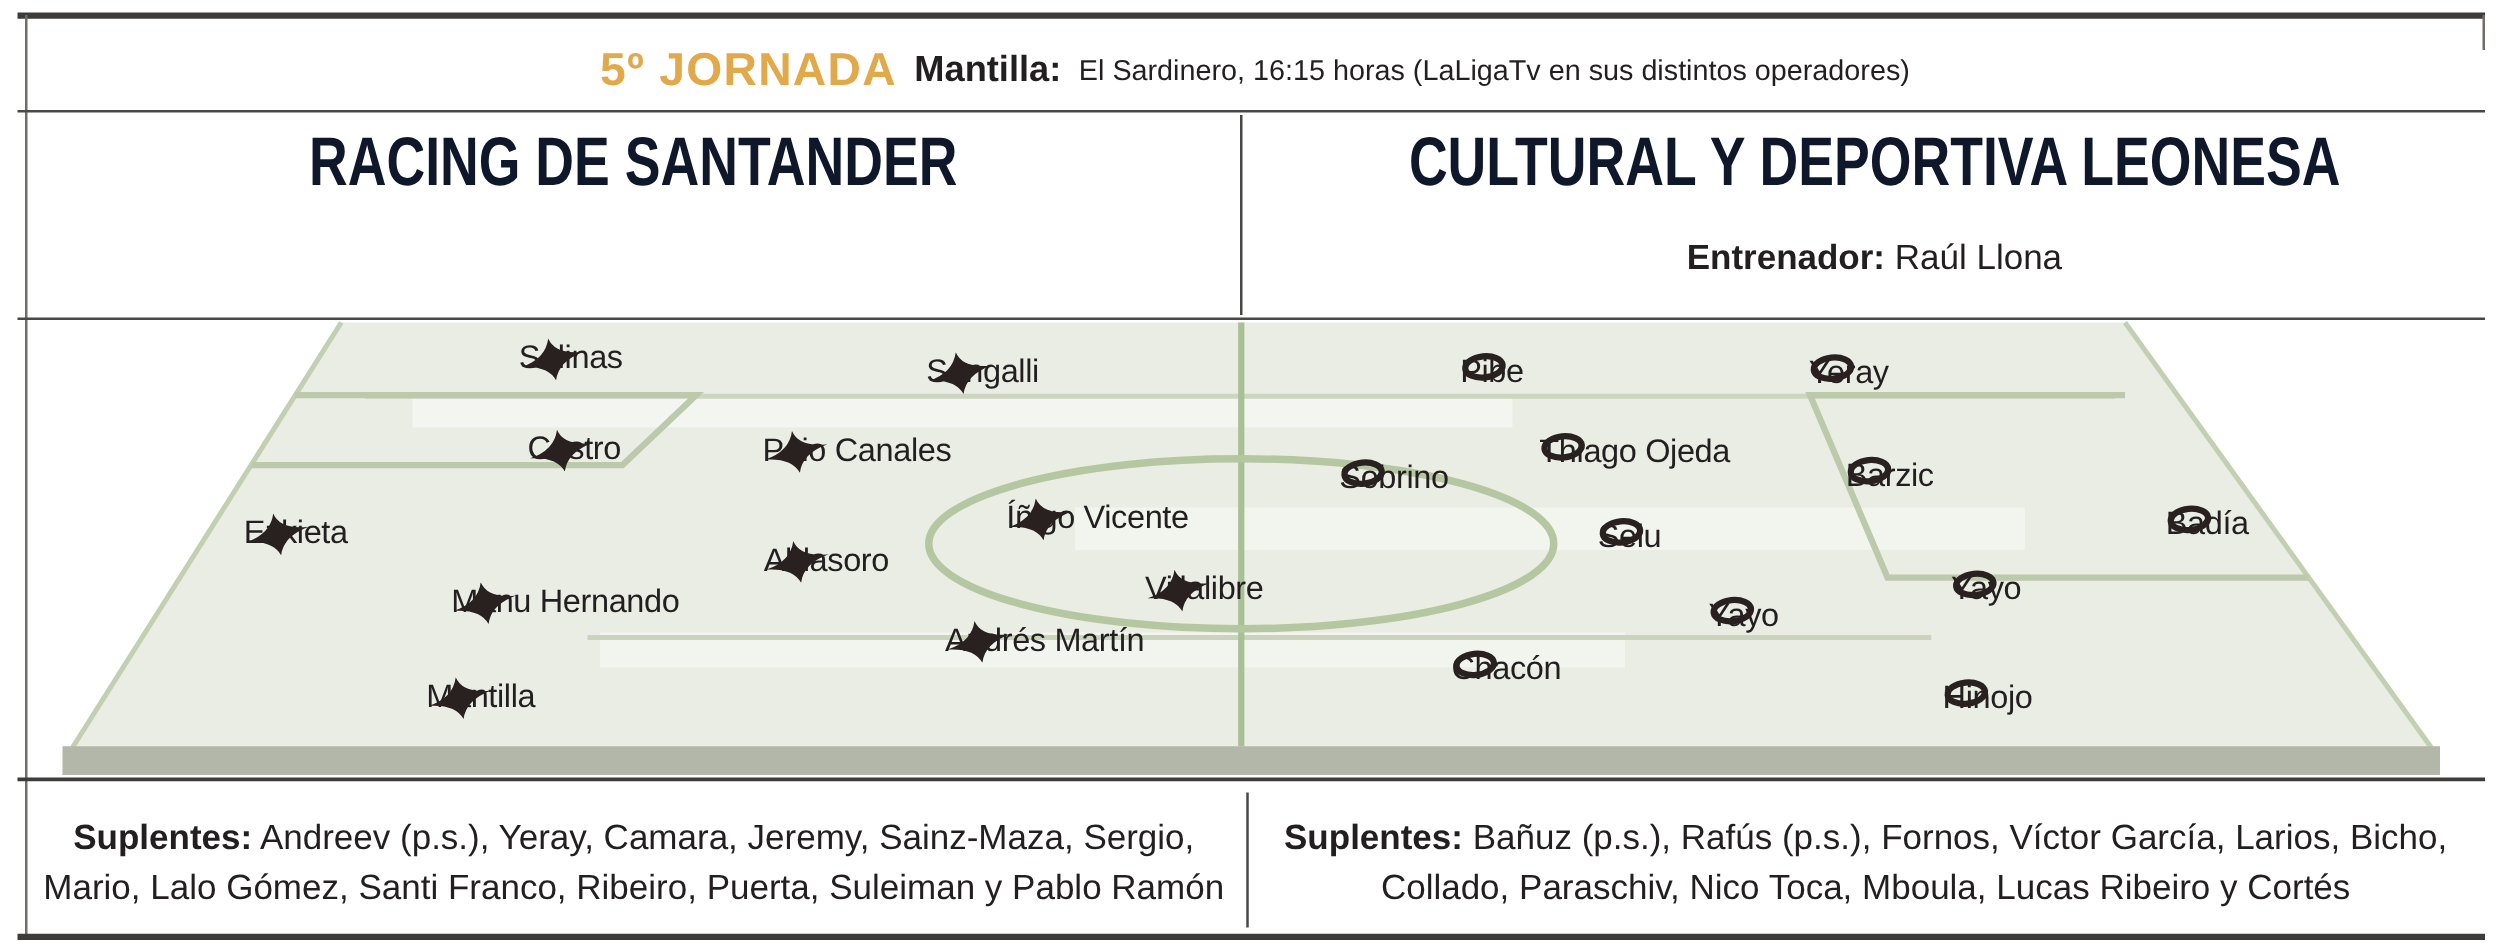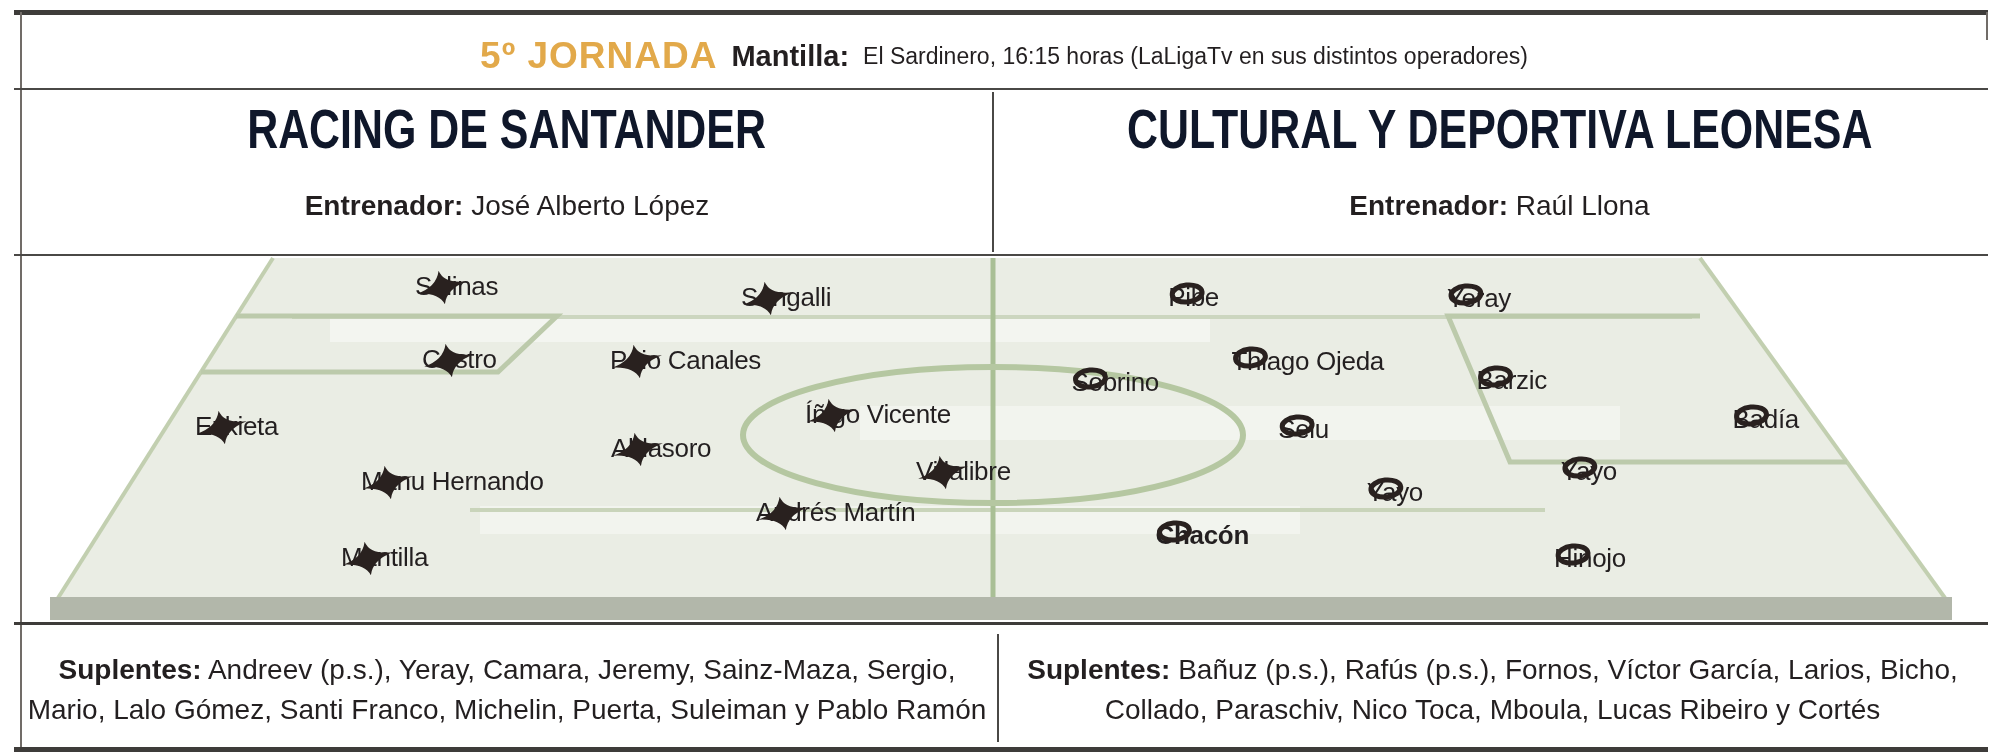--- a/index.html
+++ b/index.html
@@ -69,10 +69,6 @@
 
   <div class="team-col left">
     <div class="team-name"><span>RACING DE SANTANDER</span></div>
-    <div class="coach-line">
-      <span class="coach-label">Entrenador:</span>
-      <span>José Alberto López</span>
-    </div>
   </div>
   <div class="team-col right">
     <div class="team-name"><span>CULTURAL Y DEPORTIVA LEONESA</span></div>

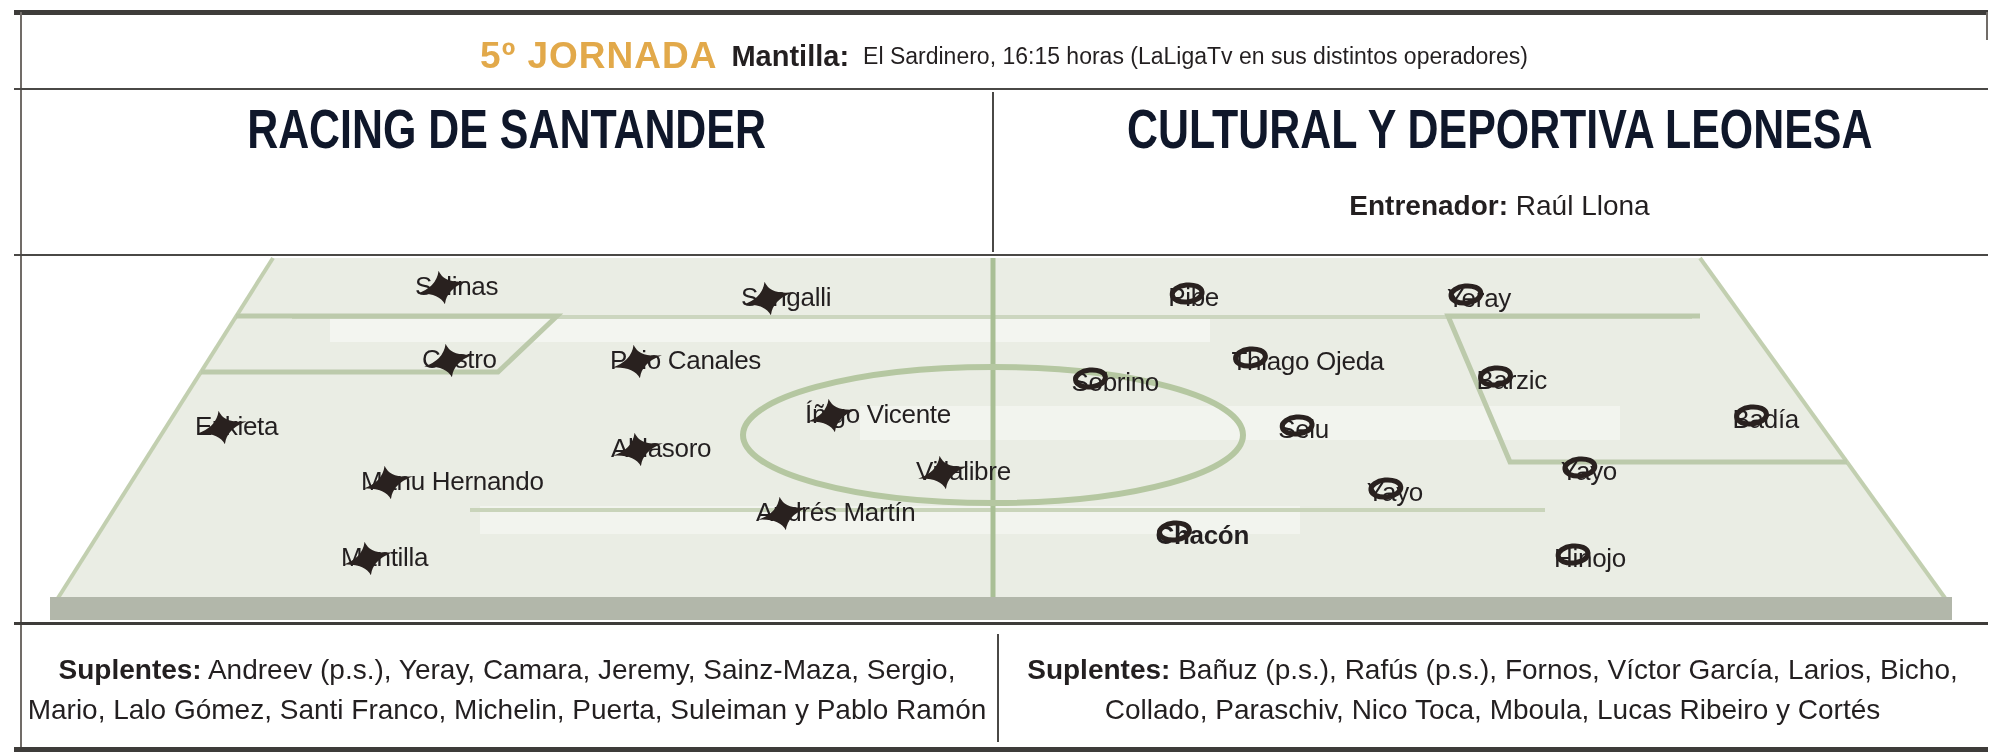--- a/index.html
+++ b/index.html
@@ -226,7 +226,7 @@
             <ellipse cx="19" cy="12" rx="15" ry="8.5" fill="none" stroke="#29211f" stroke-width="5" transform="rotate(-6 19 12)"></ellipse>
           </svg>
         </div>
-        <div class="player side-right" style="left: 1249px; top: 279px; transform: translate(-100%, -50%); font-weight: bold;">
+        <div class="player side-right" style="left: 1249px; top: 279px; transform: translate(-100%, -50%);">
           <span class="player-name">Chacón</span>
           <svg width="38" height="24" viewBox="0 0 38 24">
             <ellipse cx="19" cy="12" rx="15" ry="8.5" fill="none" stroke="#29211f" stroke-width="5" transform="rotate(-6 19 12)"></ellipse>

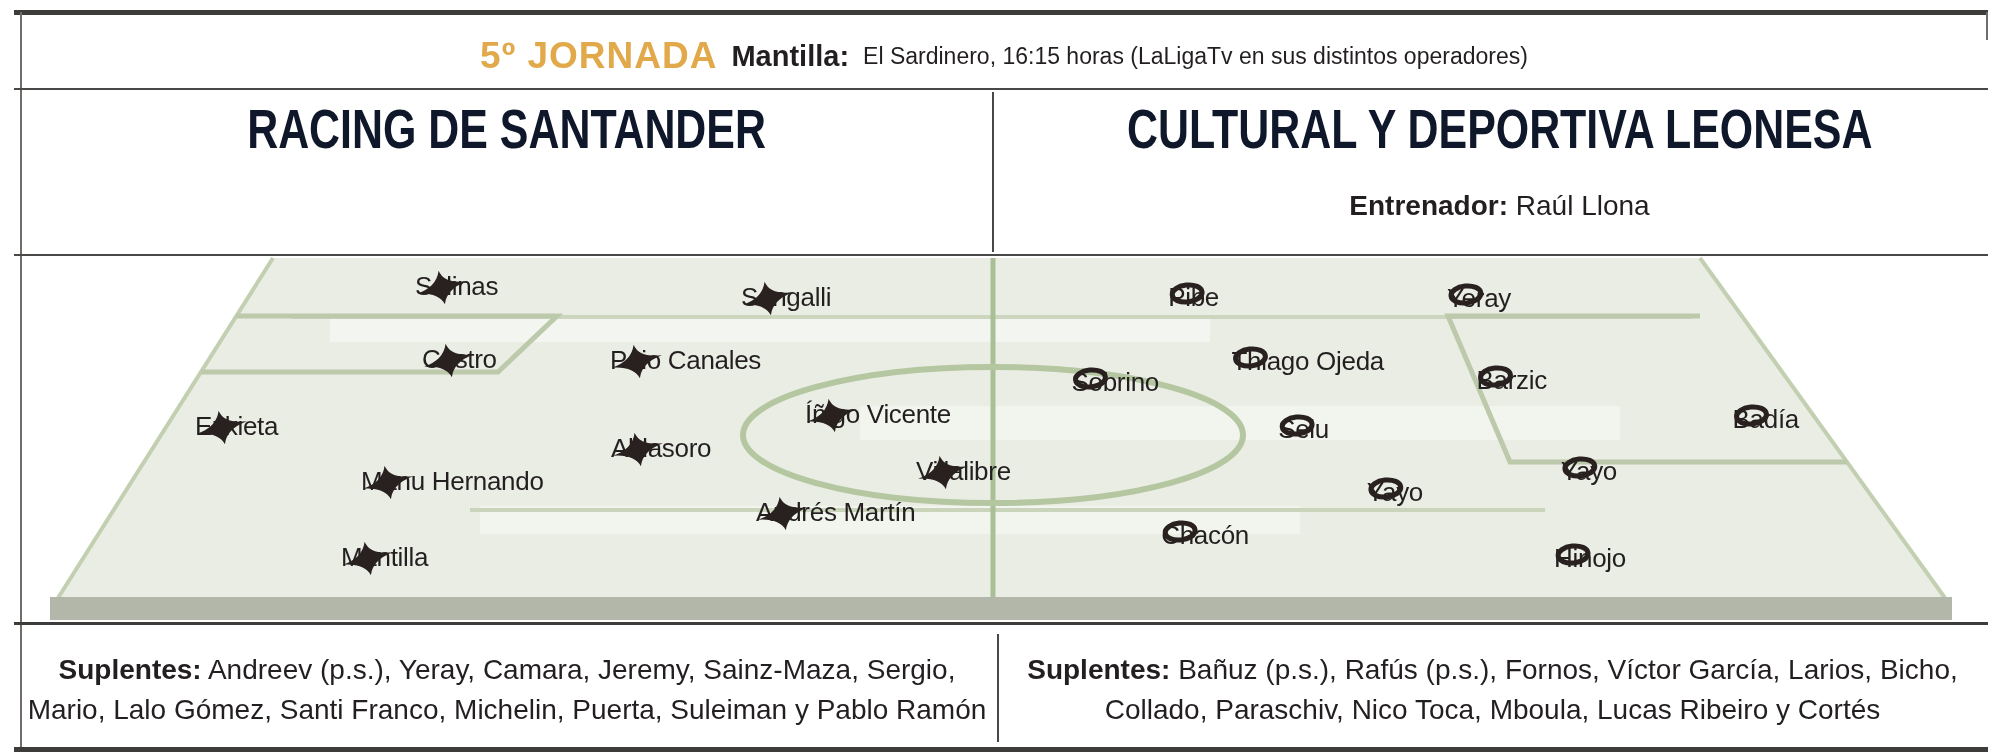--- a/index.html
+++ b/index.html
@@ -244,7 +244,7 @@
 
   <div class="subs-col left">
     <div class="subs-text"><span class="subs-label">Suplentes:</span>  <span>Andreev (p.s.), Yeray, Camara, Jeremy, Sainz-Maza, Sergio,
-Mario, Lalo Gómez, Santi Franco, Michelin, Puerta, Suleiman y Pablo Ramón</span></div>
+Mario, Lalo Gómez, Santi Franco, Ribeiro, Puerta, Suleiman y Pablo Ramón</span></div>
   </div>
   <div class="subs-col right">
     <div class="subs-text"><span class="subs-label">Suplentes:</span>  <span>Bañuz (p.s.), Rafús (p.s.), Fornos, Víctor García, Larios, Bicho,

